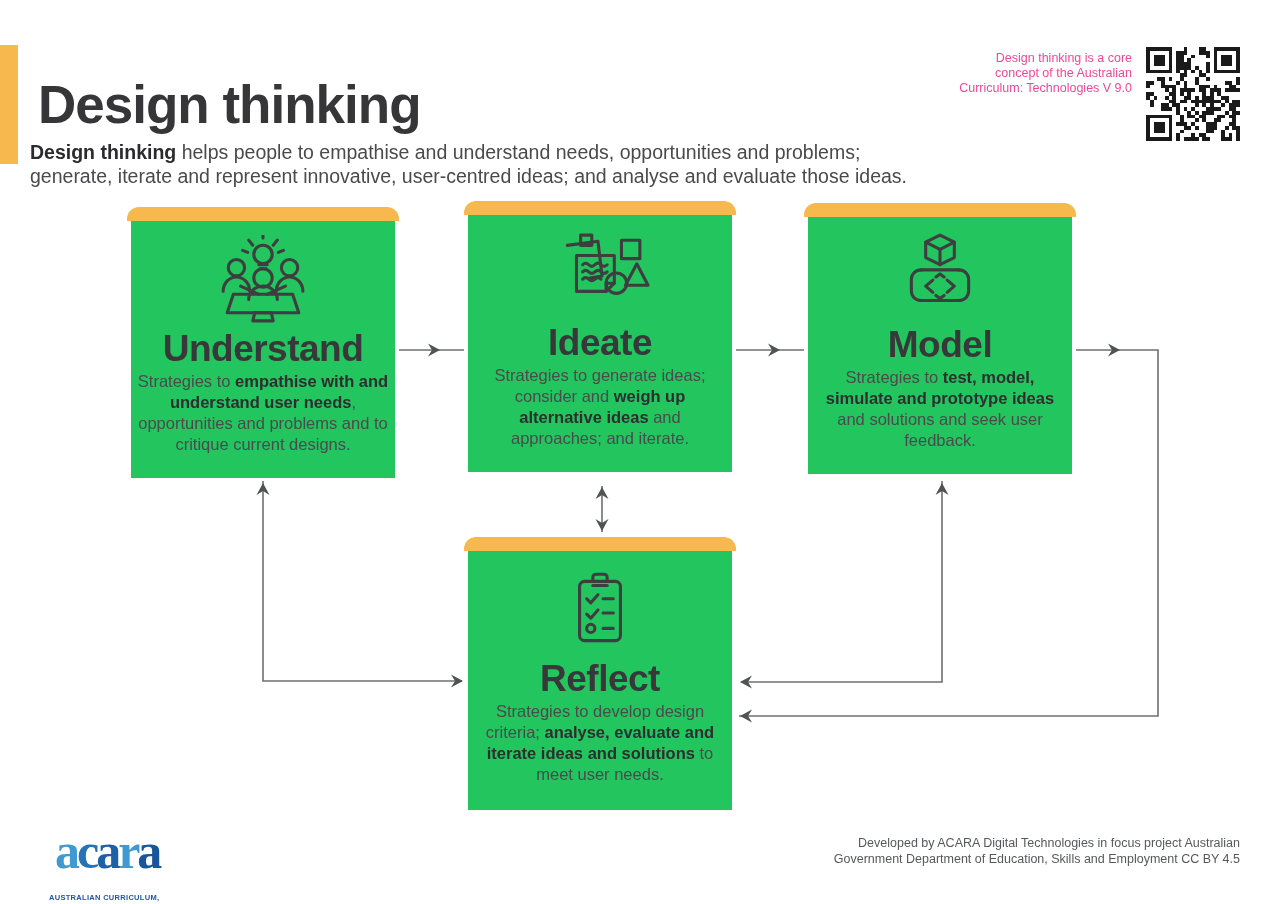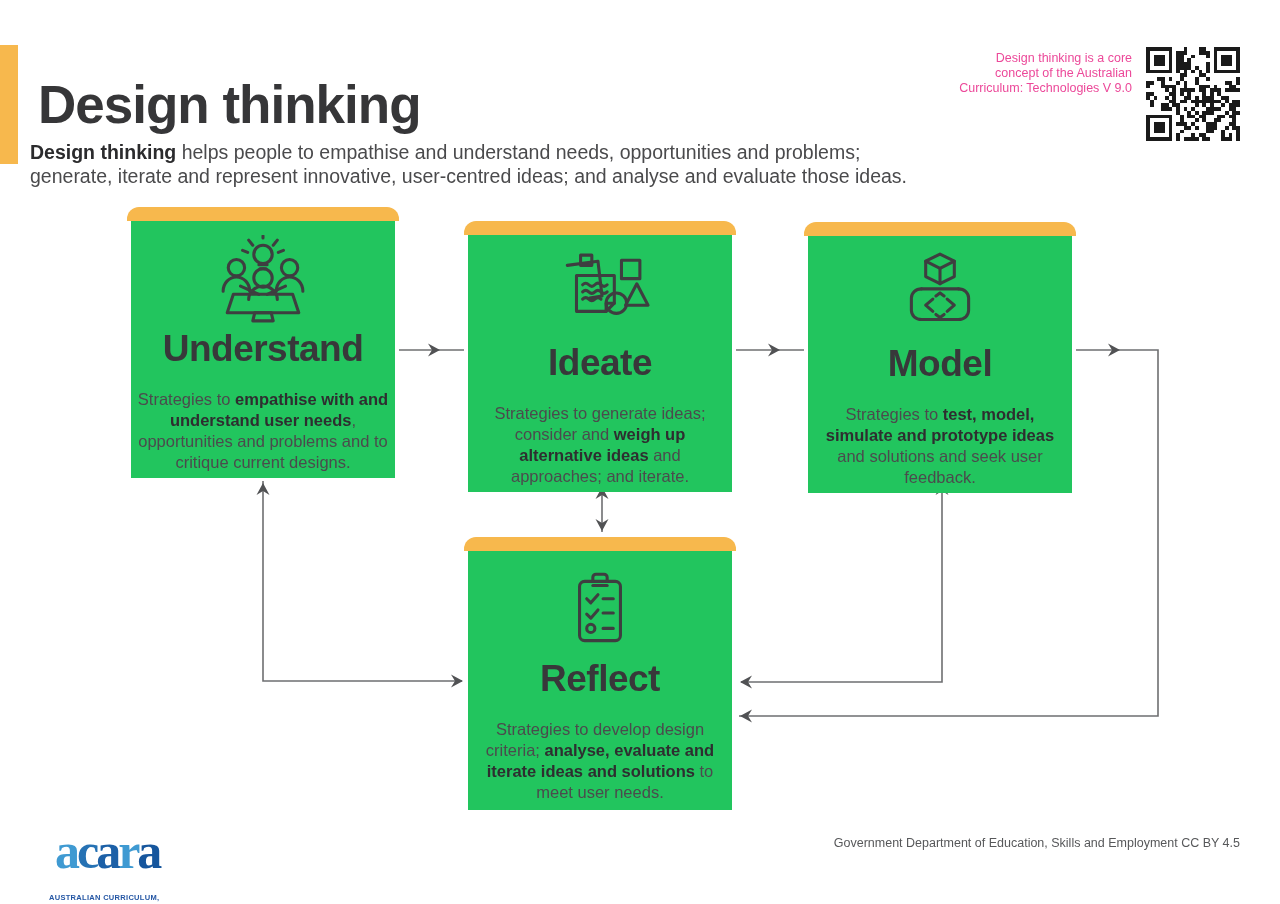--- a/index.html
+++ b/index.html
@@ -26,7 +26,7 @@
   .card-desc{margin:18px auto 0;width:252px;font-size:16.5px;line-height:21px;color:#4B4B4D;}
   .card-desc b{color:#2E2E30;}
   #card-understand{left:127px;top:207px;}  #card-understand .card-body{height:243px;}
-  #card-ideate{left:464px;top:221px;}      #card-ideate .card-body{height:243px;}
+  #card-ideate{left:464px;top:201px;}      #card-ideate .card-body{height:243px;}
   #card-model{left:804px;top:222px;}       #card-model .card-body{height:243px;}
   #card-reflect{left:464px;top:537px;}     #card-reflect .card-body{height:245px;}
 

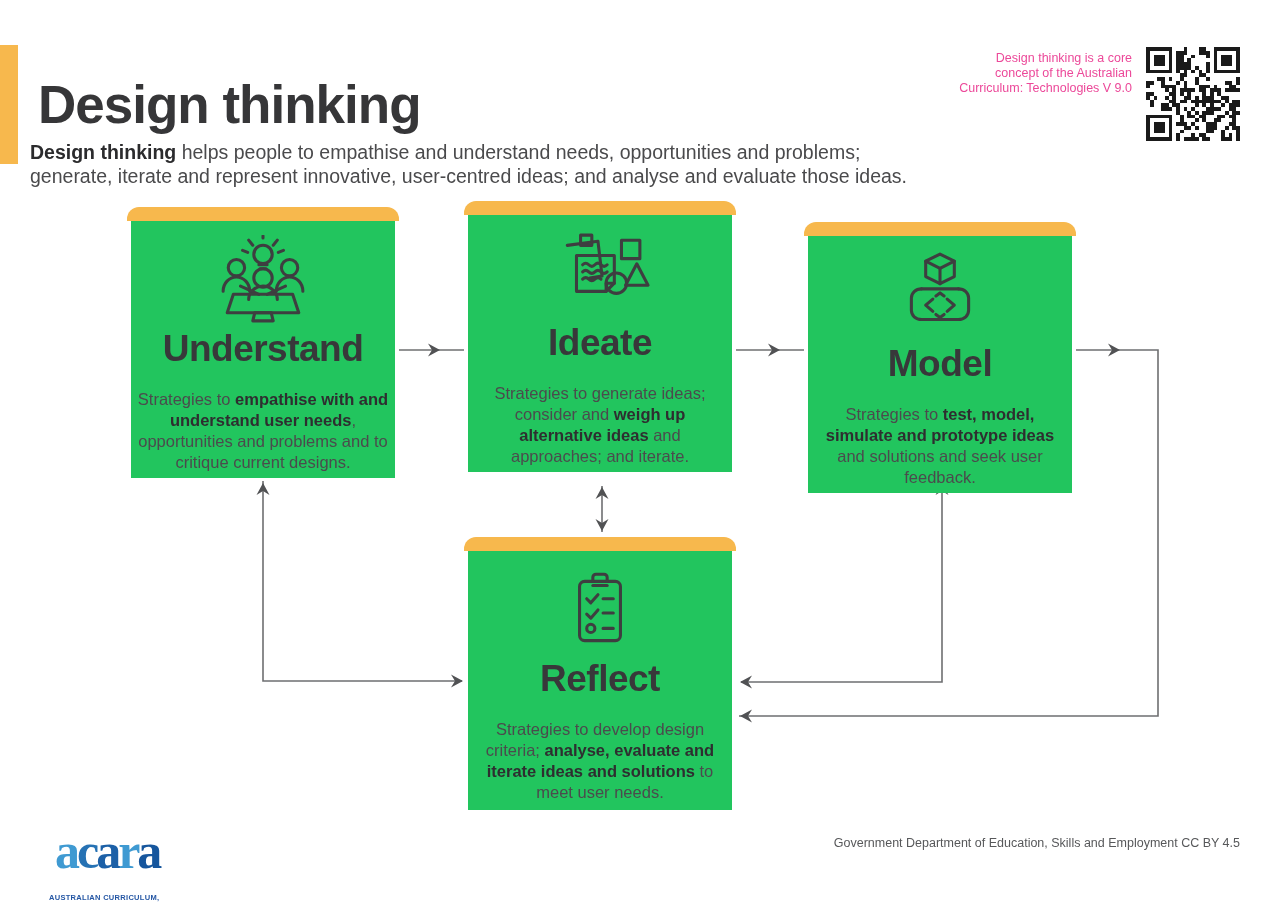--- a/index.html
+++ b/index.html
@@ -27,7 +27,7 @@
   .card-desc b{color:#2E2E30;}
   #card-understand{left:127px;top:207px;}  #card-understand .card-body{height:243px;}
   #card-ideate{left:464px;top:201px;}      #card-ideate .card-body{height:243px;}
-  #card-model{left:804px;top:222px;}       #card-model .card-body{height:243px;}
+  #card-model{left:804px;top:203px;}       #card-model .card-body{height:243px;}
   #card-reflect{left:464px;top:537px;}     #card-reflect .card-body{height:245px;}
 
   

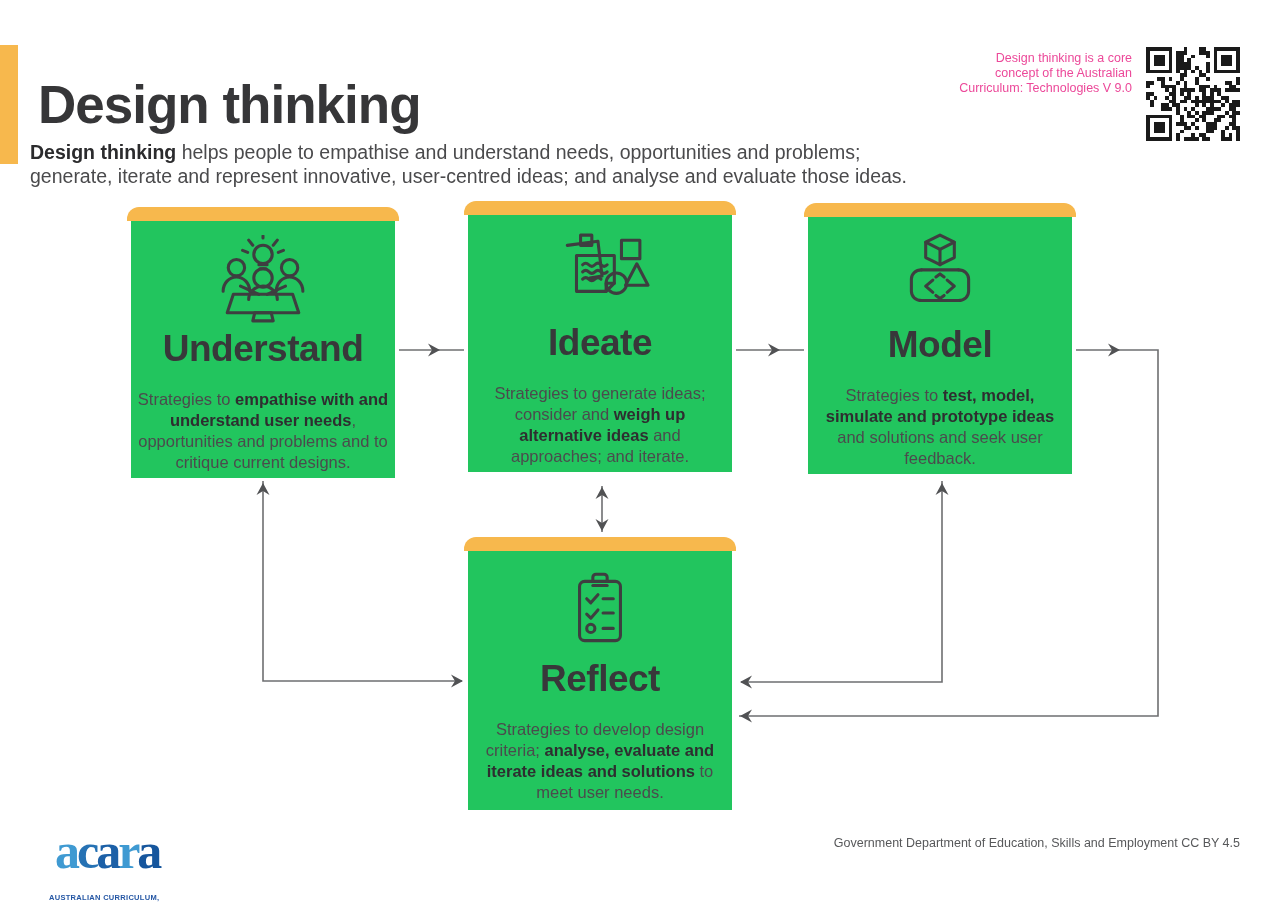--- a/index.html
+++ b/index.html
@@ -23,7 +23,7 @@
   .card-icon{height:92px;display:flex;align-items:center;justify-content:center;}
   .card-icon svg{stroke:#3E3E40;fill:none;stroke-width:3;stroke-linecap:round;stroke-linejoin:round;}
   .card-title{font-size:37px;font-weight:700;letter-spacing:-0.5px;color:#38383A;line-height:44px;}
-  .card-desc{margin:18px auto 0;width:252px;font-size:16.5px;line-height:21px;color:#4B4B4D;}
+  .card-desc{margin:0 auto 0;width:252px;font-size:16.5px;line-height:21px;color:#4B4B4D;}
   .card-desc b{color:#2E2E30;}
   #card-understand{left:127px;top:207px;}  #card-understand .card-body{height:243px;}
   #card-ideate{left:464px;top:201px;}      #card-ideate .card-body{height:243px;}

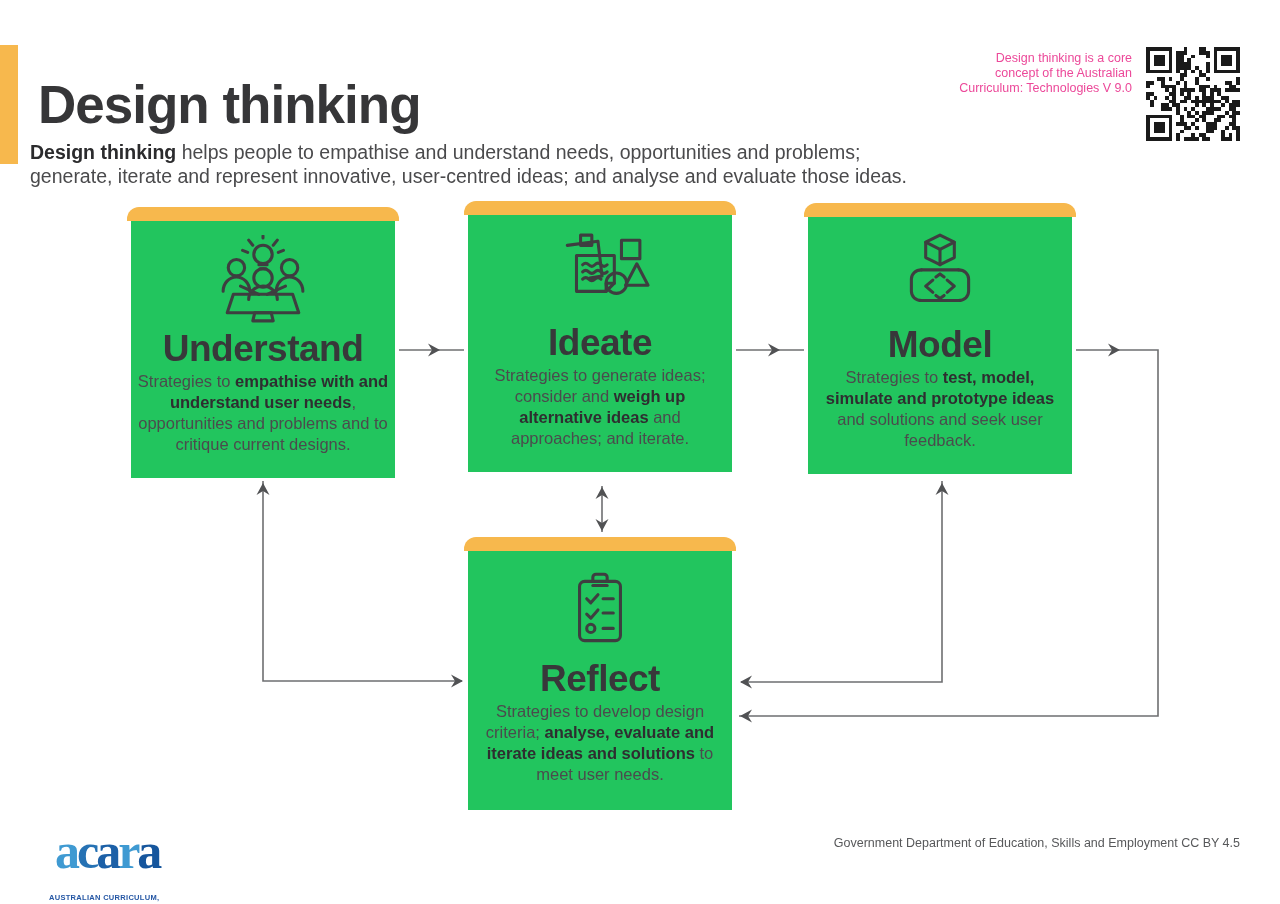--- a/index.html
+++ b/index.html
@@ -478,6 +478,7 @@
       </div>
   </div>
   <div class="credit">
+      <div>Developed by ACARA Digital Technologies in focus project Australian</div>
       <div>Government Department of Education, Skills and Employment CC BY 4.5</div>
     </div>
 

